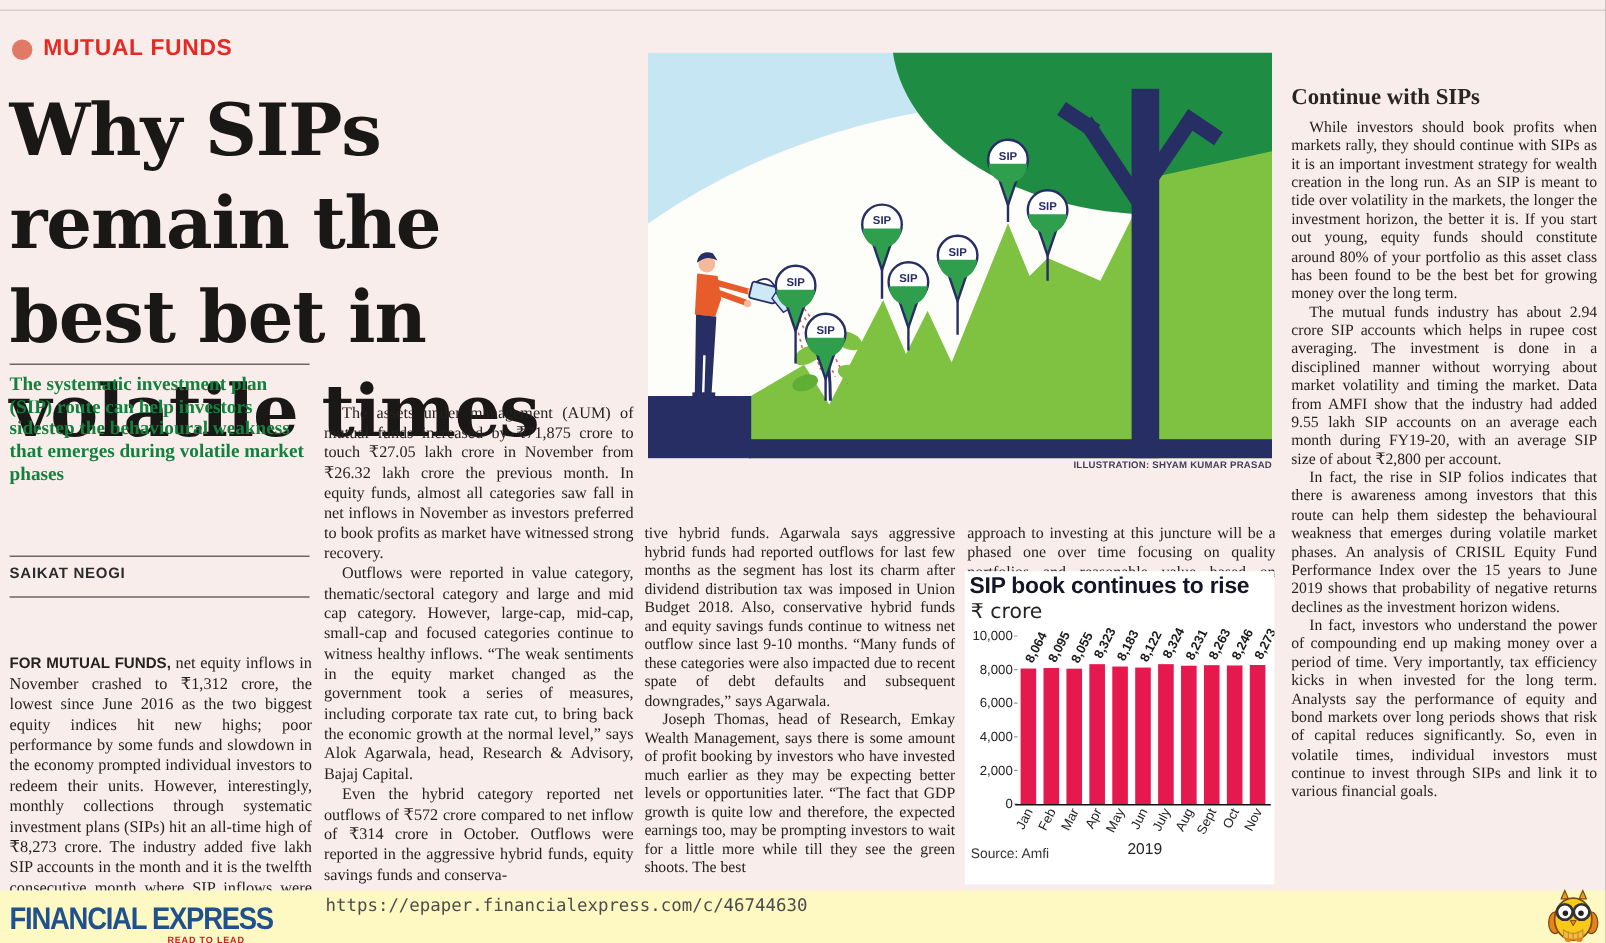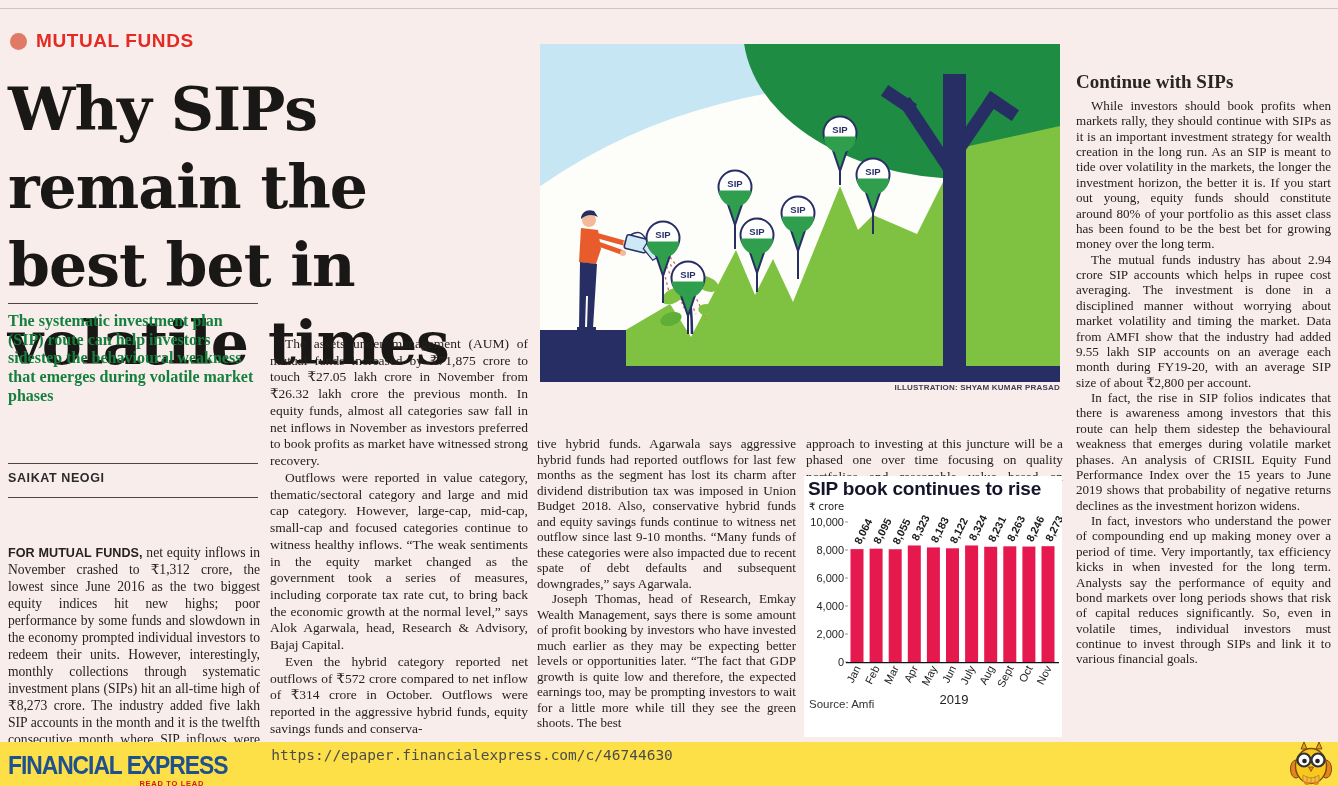--- a/index.html
+++ b/index.html
@@ -46,7 +46,7 @@
   .chart-panel{position:absolute;left:804px;top:476px;width:258px;height:261px;background:#ffffff;}
   .chart-title{font-family:"Liberation Sans",sans-serif;font-weight:800;font-size:19px;
                color:#15152a;padding:3px 4px 0 4px;letter-spacing:-.2px;line-height:1.1;}
-  .chart-unit{font-family:"DejaVu Sans","Liberation Sans",sans-serif;font-size:10px;
+  .chart-unit{font-family:"DejaVu Sans","Liberation Sans",sans-serif;font-size:17px;
               color:#232323;padding:1px 4px 0 5px;line-height:1.1;}
   .chart-svg-wrap svg{display:block;}
   .tick-label{font:11px "Liberation Sans",sans-serif;fill:#232323;}

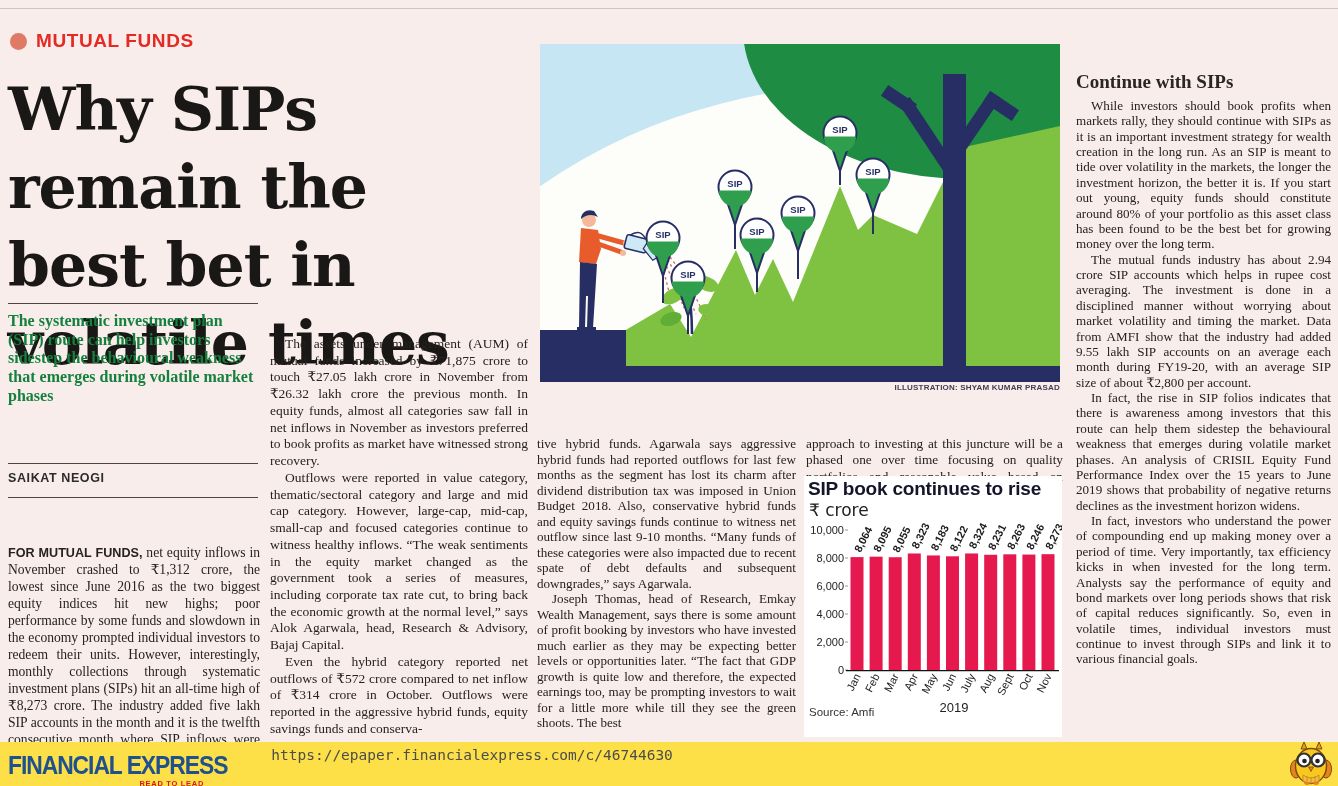--- a/index.html
+++ b/index.html
@@ -57,7 +57,7 @@
                 padding:0 4px 0 5px;margin-top:-12px;}
 
   
-  .footer{position:absolute;left:0;top:742px;width:1338px;height:44px;background:#fde047;
+  .footer{position:absolute;left:0;top:742px;width:1338px;height:44px;background:#fef9c3;
           box-sizing:border-box;display:flex;align-items:flex-start;padding:4px 8px 0 8px;}
   .fe-logo{flex:0 0 auto;margin-top:6px;}
   .fe-name{font-family:"Liberation Sans",sans-serif;font-weight:800;font-size:26px;

